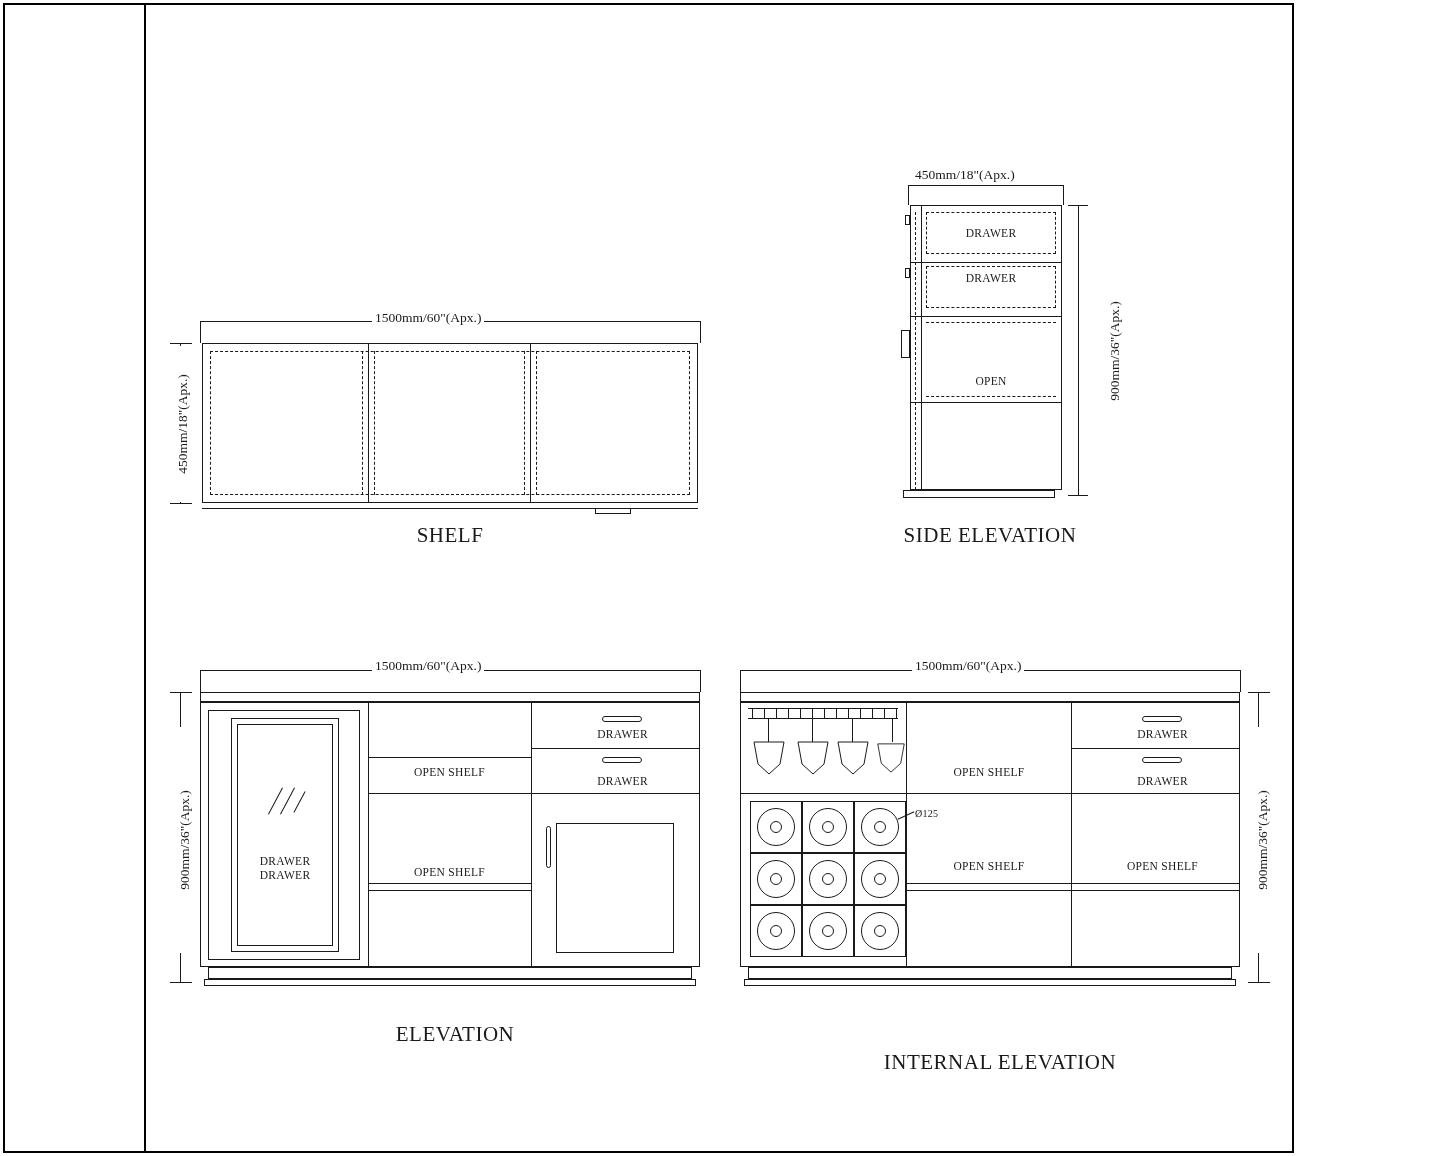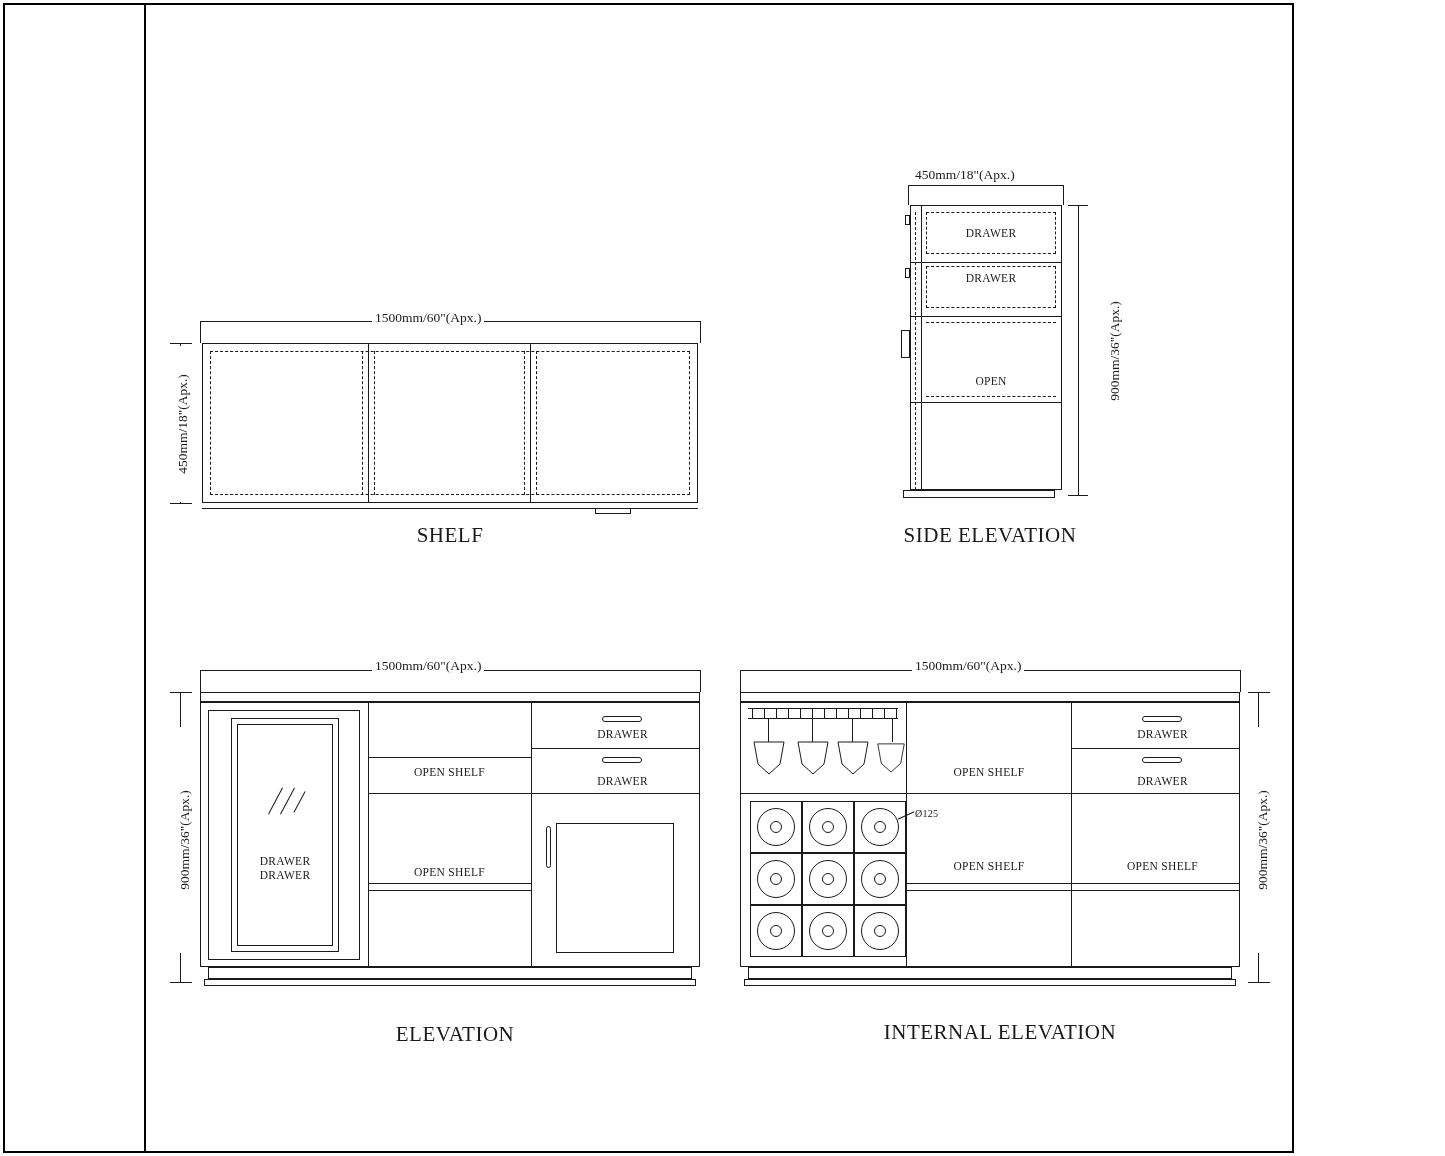--- a/index.html
+++ b/index.html
@@ -355,7 +355,7 @@
     <div class="ln hl" style="left:1071px; top:883px; width:169px;"></div>
     <div class="ln hl" style="left:1071px; top:890px; width:169px;"></div>
 
-    <div class="view-title" style="left:855px; top:1020px; width:290px;">INTERNAL ELEVATION</div>
+    <div class="view-title" style="left:855px; top:1050px; width:290px;">INTERNAL ELEVATION</div>
   </div>
 
 </div>

